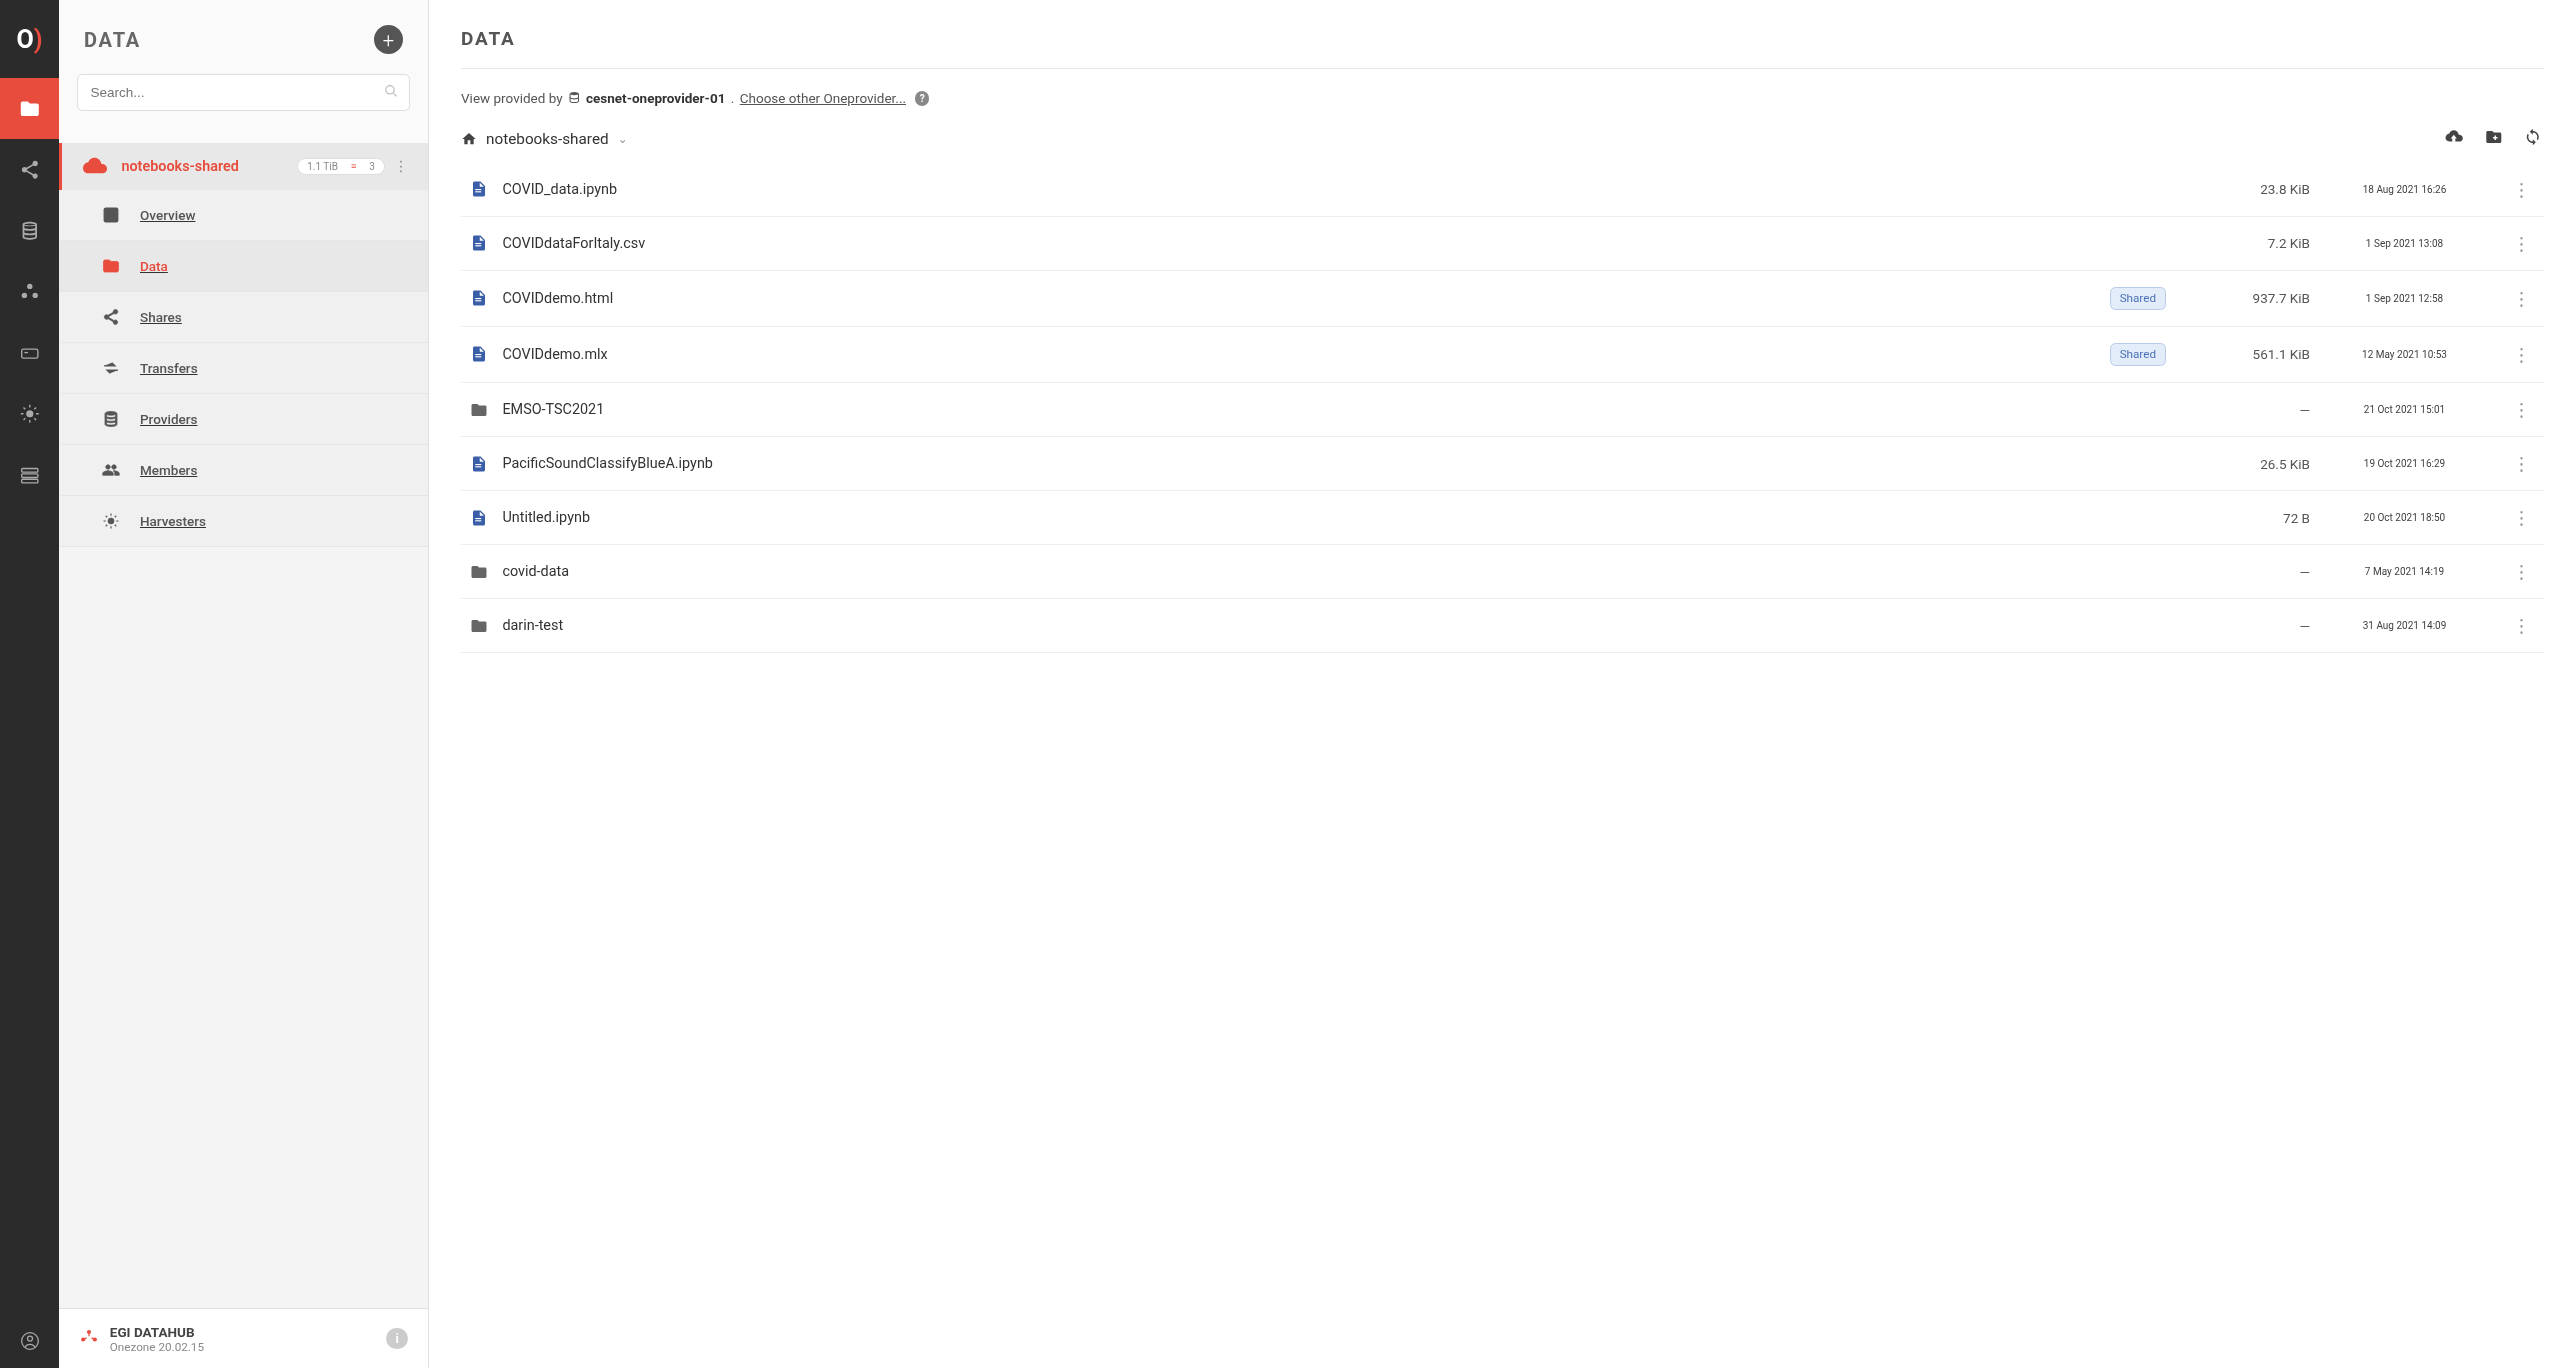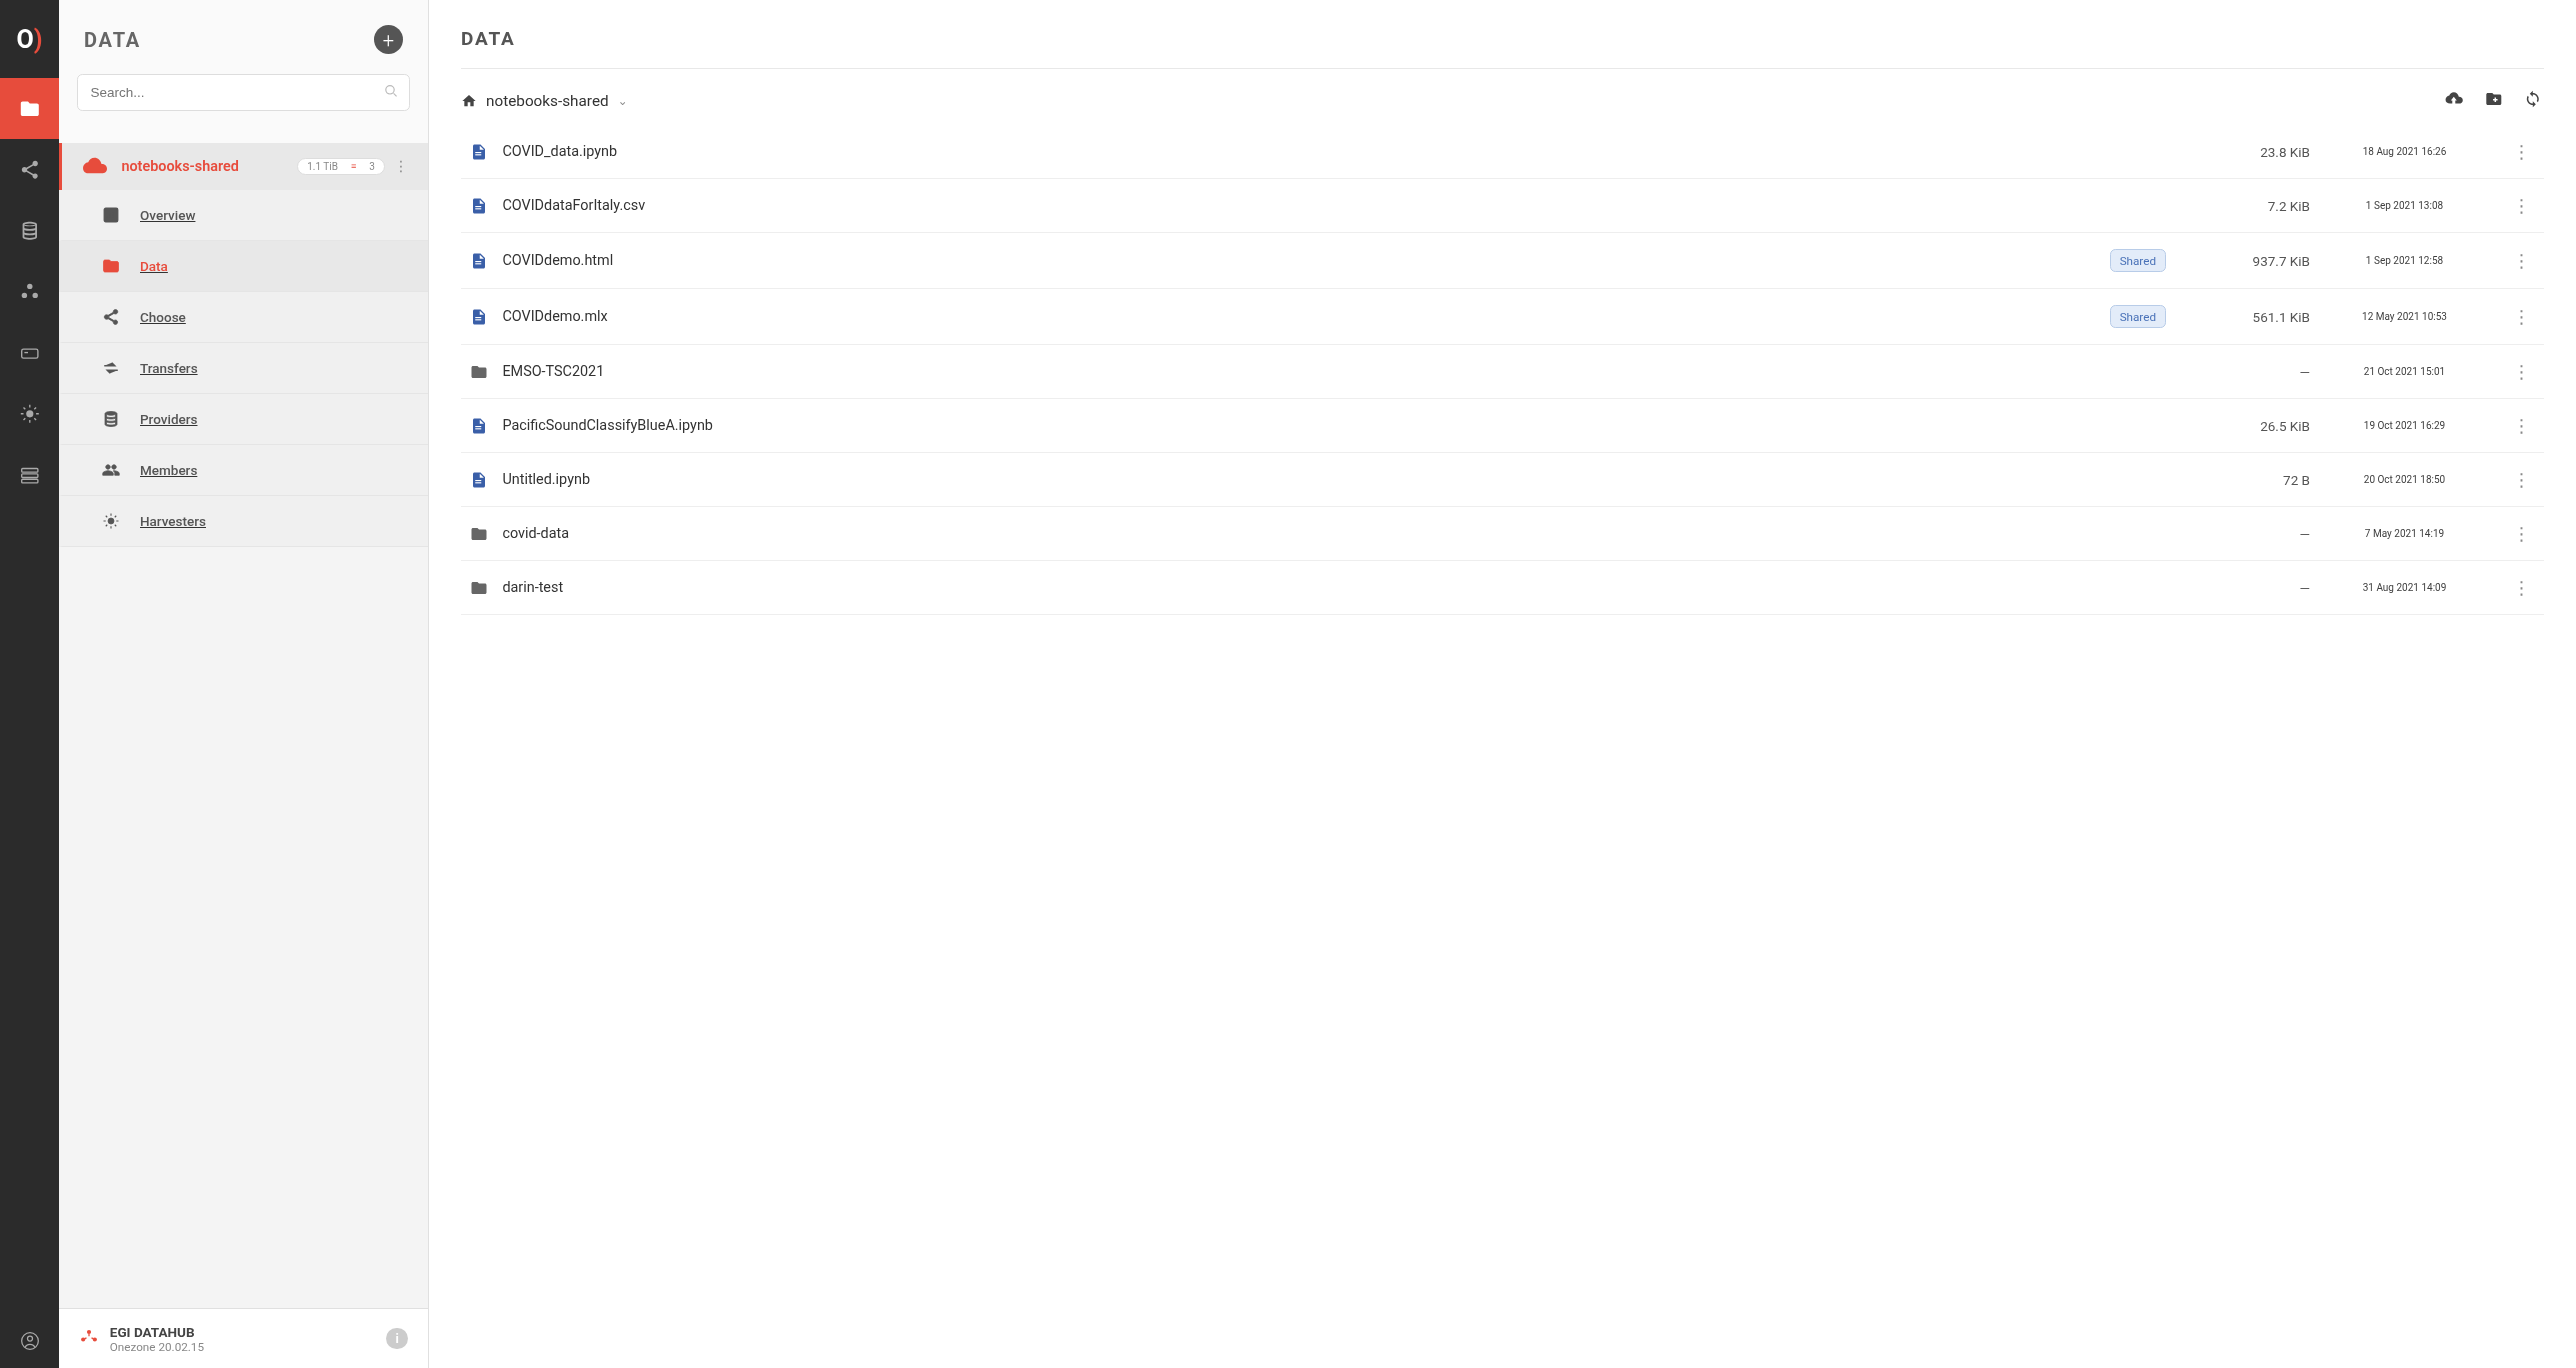--- a/index.html
+++ b/index.html
@@ -257,6 +257,20 @@
     </div>
     <div class="main-divider"></div>
 
+    <div class="provider-line">
+      <span>View provided by</span>
+      <span class="db-icon">
+        <svg width="12.6" height="12.6" viewBox="0 0 24 24" fill="currentColor">
+            <ellipse cx="12" cy="5" rx="8" ry="3"></ellipse>
+            <path d="M4 5v14c0 1.7 3.6 3 8 3s8-1.3 8-3V5" fill="none" stroke="currentColor" stroke-width="2"></path>
+            <path d="M4 12c0 1.7 3.6 3 8 3s8-1.3 8-3" fill="none" stroke="currentColor" stroke-width="2"></path>
+          </svg>
+      </span>
+      <span class="provider-name">cesnet-oneprovider-01</span>
+        <span>.</span>
+      <a class="choose-link">Choose other Oneprovider...</a>
+      <span class="help-icon">?</span>
+    </div>
 
     <div class="toolbar">
       <div class="breadcrumb">

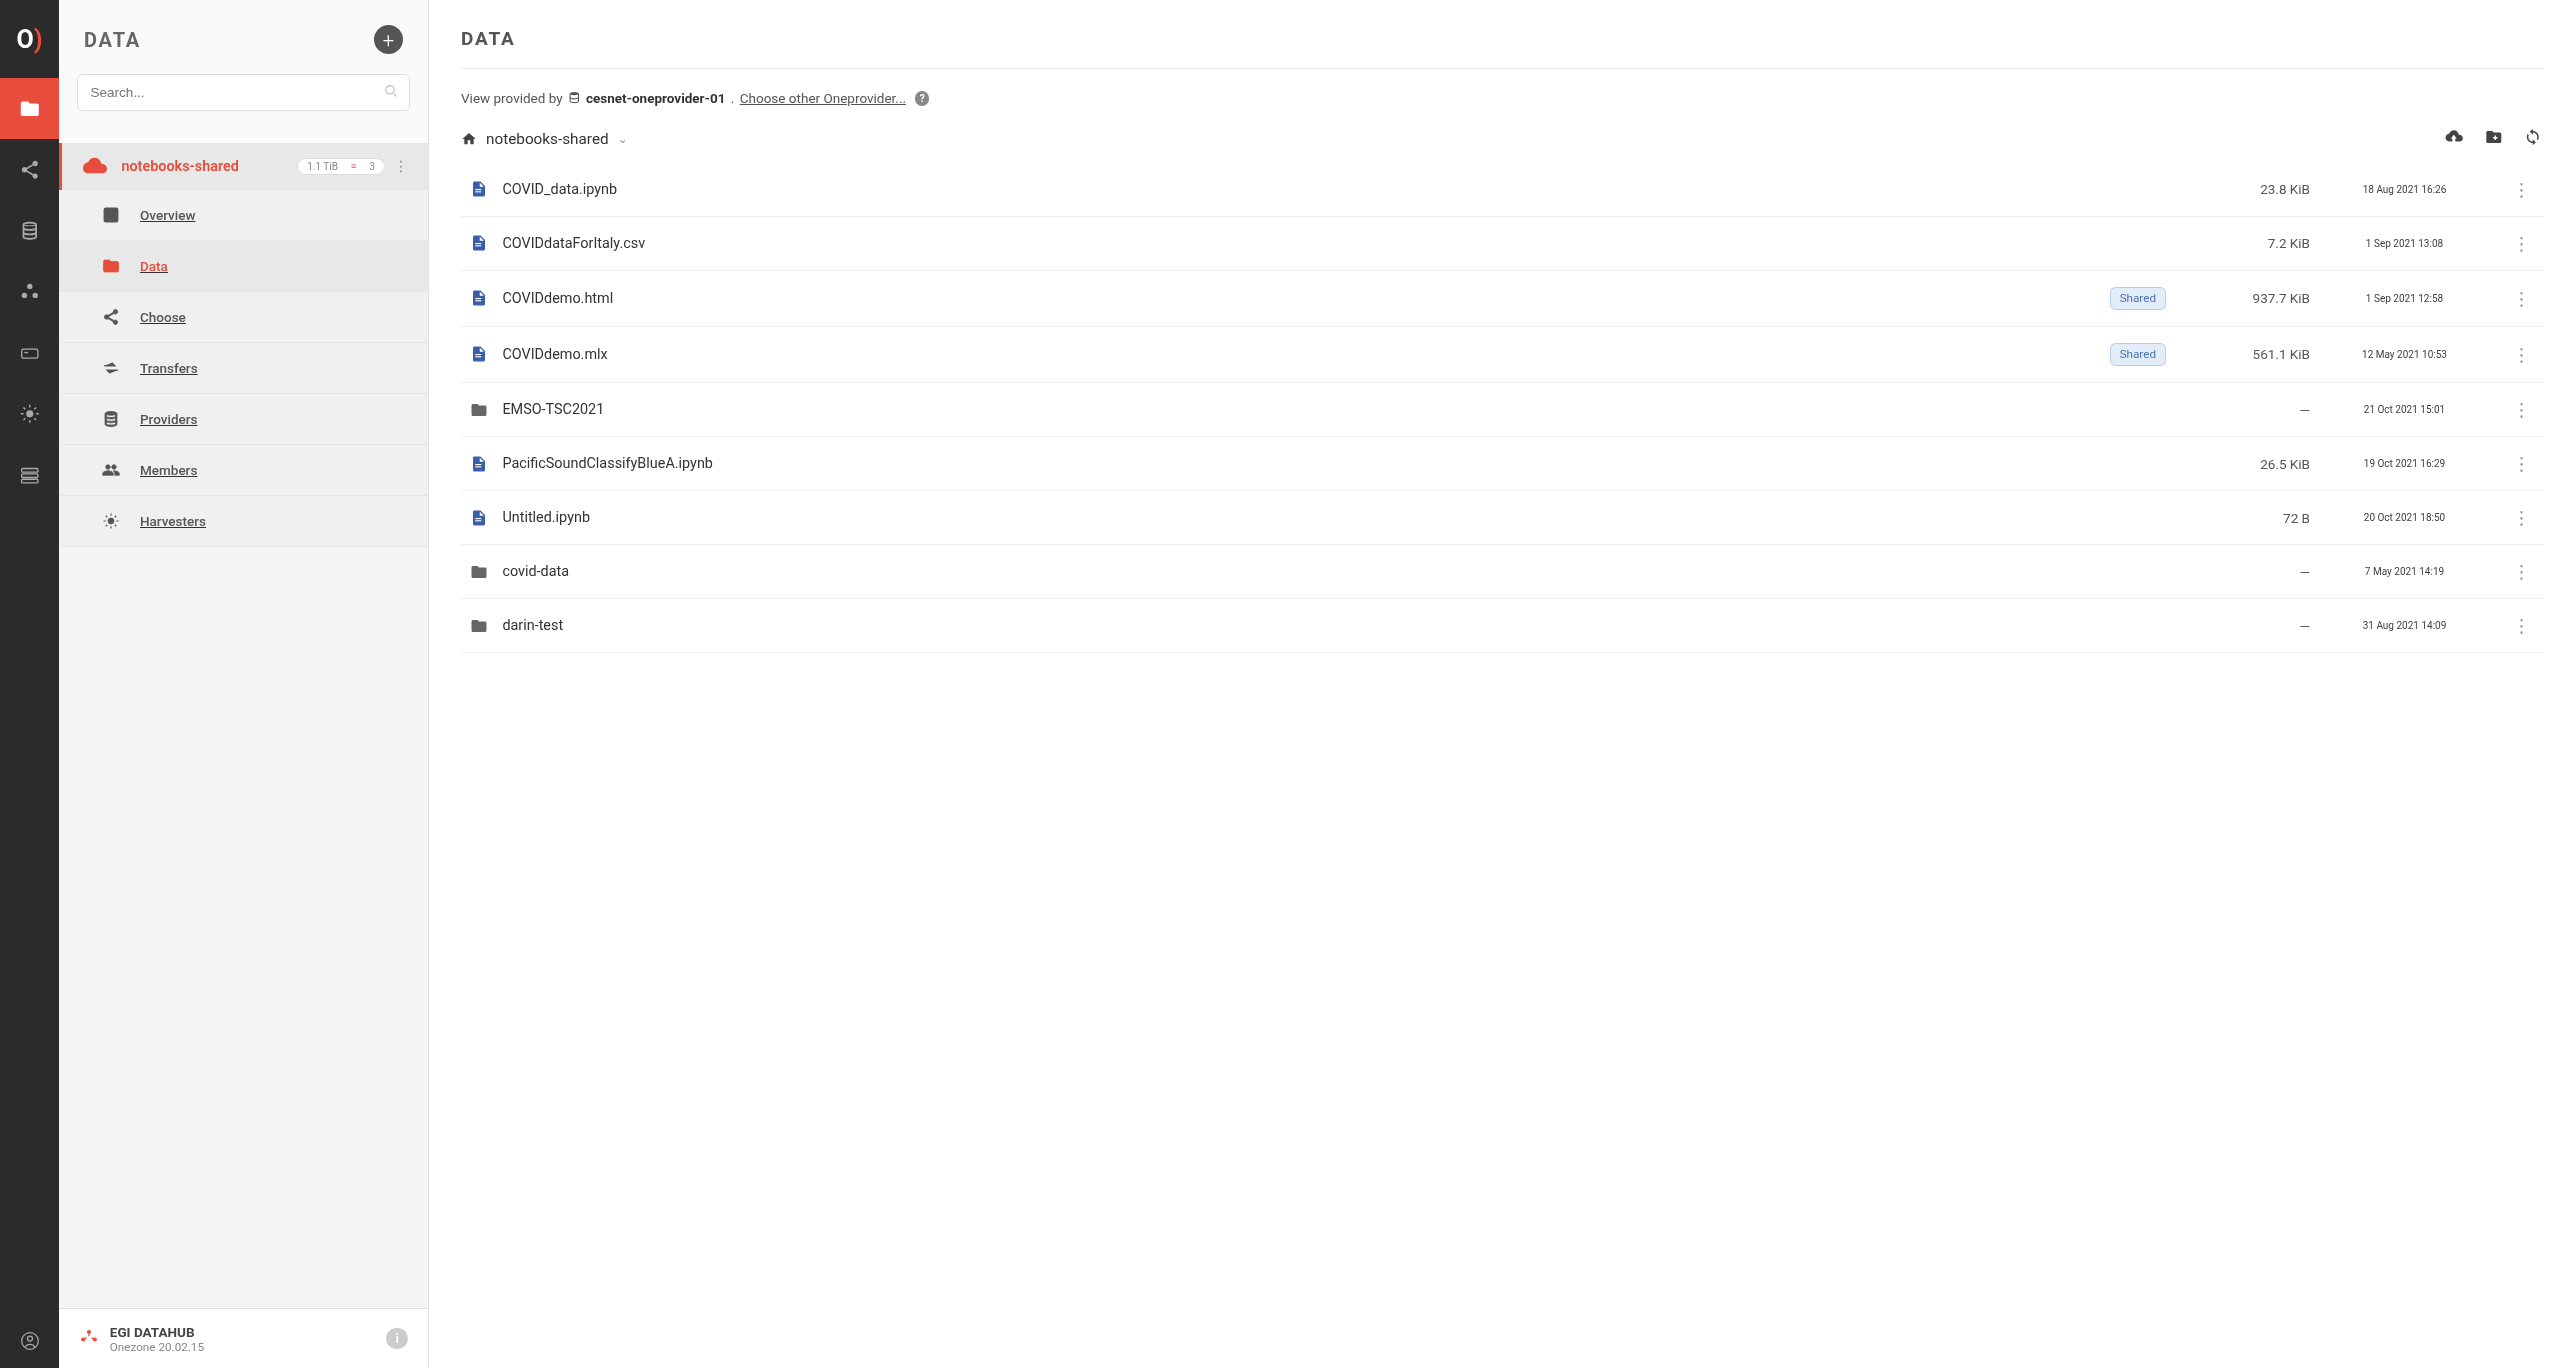--- a/index.html
+++ b/index.html
@@ -197,7 +197,7 @@
               <path d="M18 16c-.8 0-1.5.3-2 .8l-7-4.1c0-.2.1-.5.1-.7s0-.5-.1-.7l7-4.1c.5.5 1.2.8 2 .8 1.7 0 3-1.3 3-3s-1.3-3-3-3-3 1.3-3 3c0 .2 0 .5.1.7l-7 4.1c-.5-.5-1.2-.8-2-.8-1.7 0-3 1.3-3 3s1.3 3 3 3c.8 0 1.5-.3 2-.8l7 4.1c0 .2-.1.4-.1.7 0 1.6 1.3 2.9 2.9 2.9s2.9-1.3 2.9-2.9-1.1-2.9-2.8-2.9z"></path>
             </svg>
           </span>
-        <span class="label">Choose</span>
+        <span class="label">Shares</span>
       </div>
       <div class="submenu-item">
         <span class="sm-icon">

